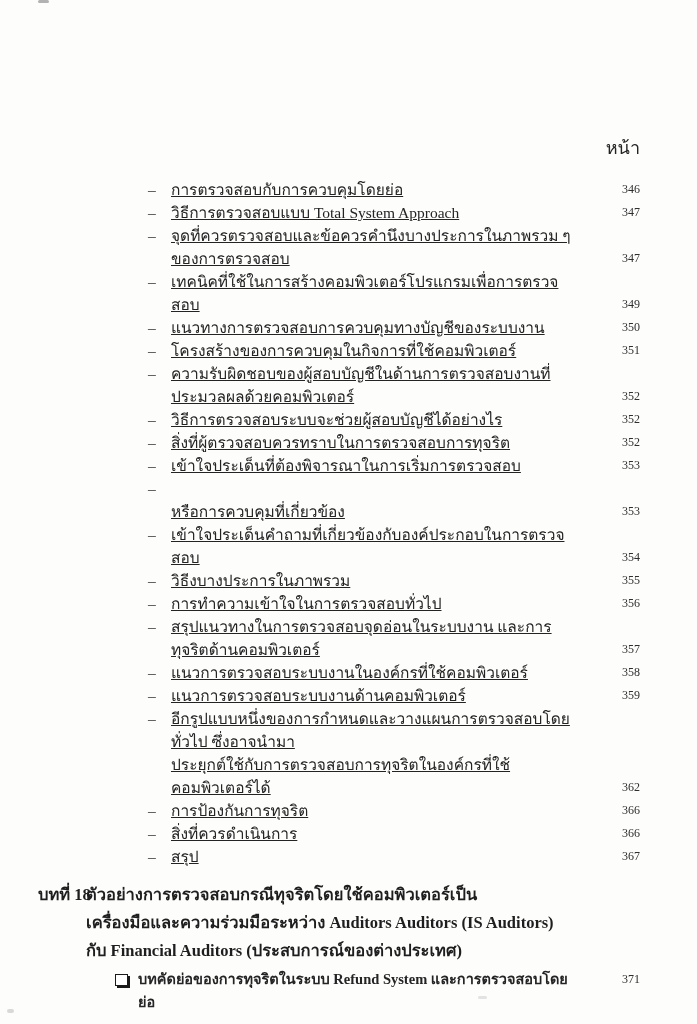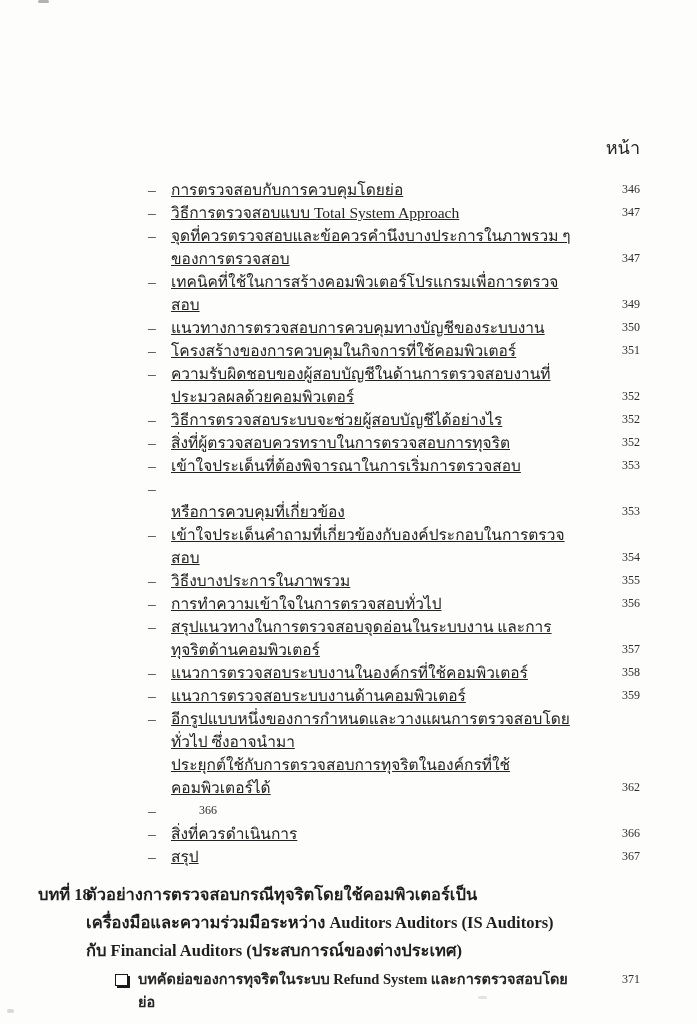--- a/index.html
+++ b/index.html
@@ -182,6 +182,7 @@
       </div>
       <div class="toc-row">
         <span class="dash">–</span>
+        <span class="entry-text"><span>การป้องกันการทุจริต</span></span>
         <span class="page-num">366</span>
       </div>
       <div class="toc-row">

